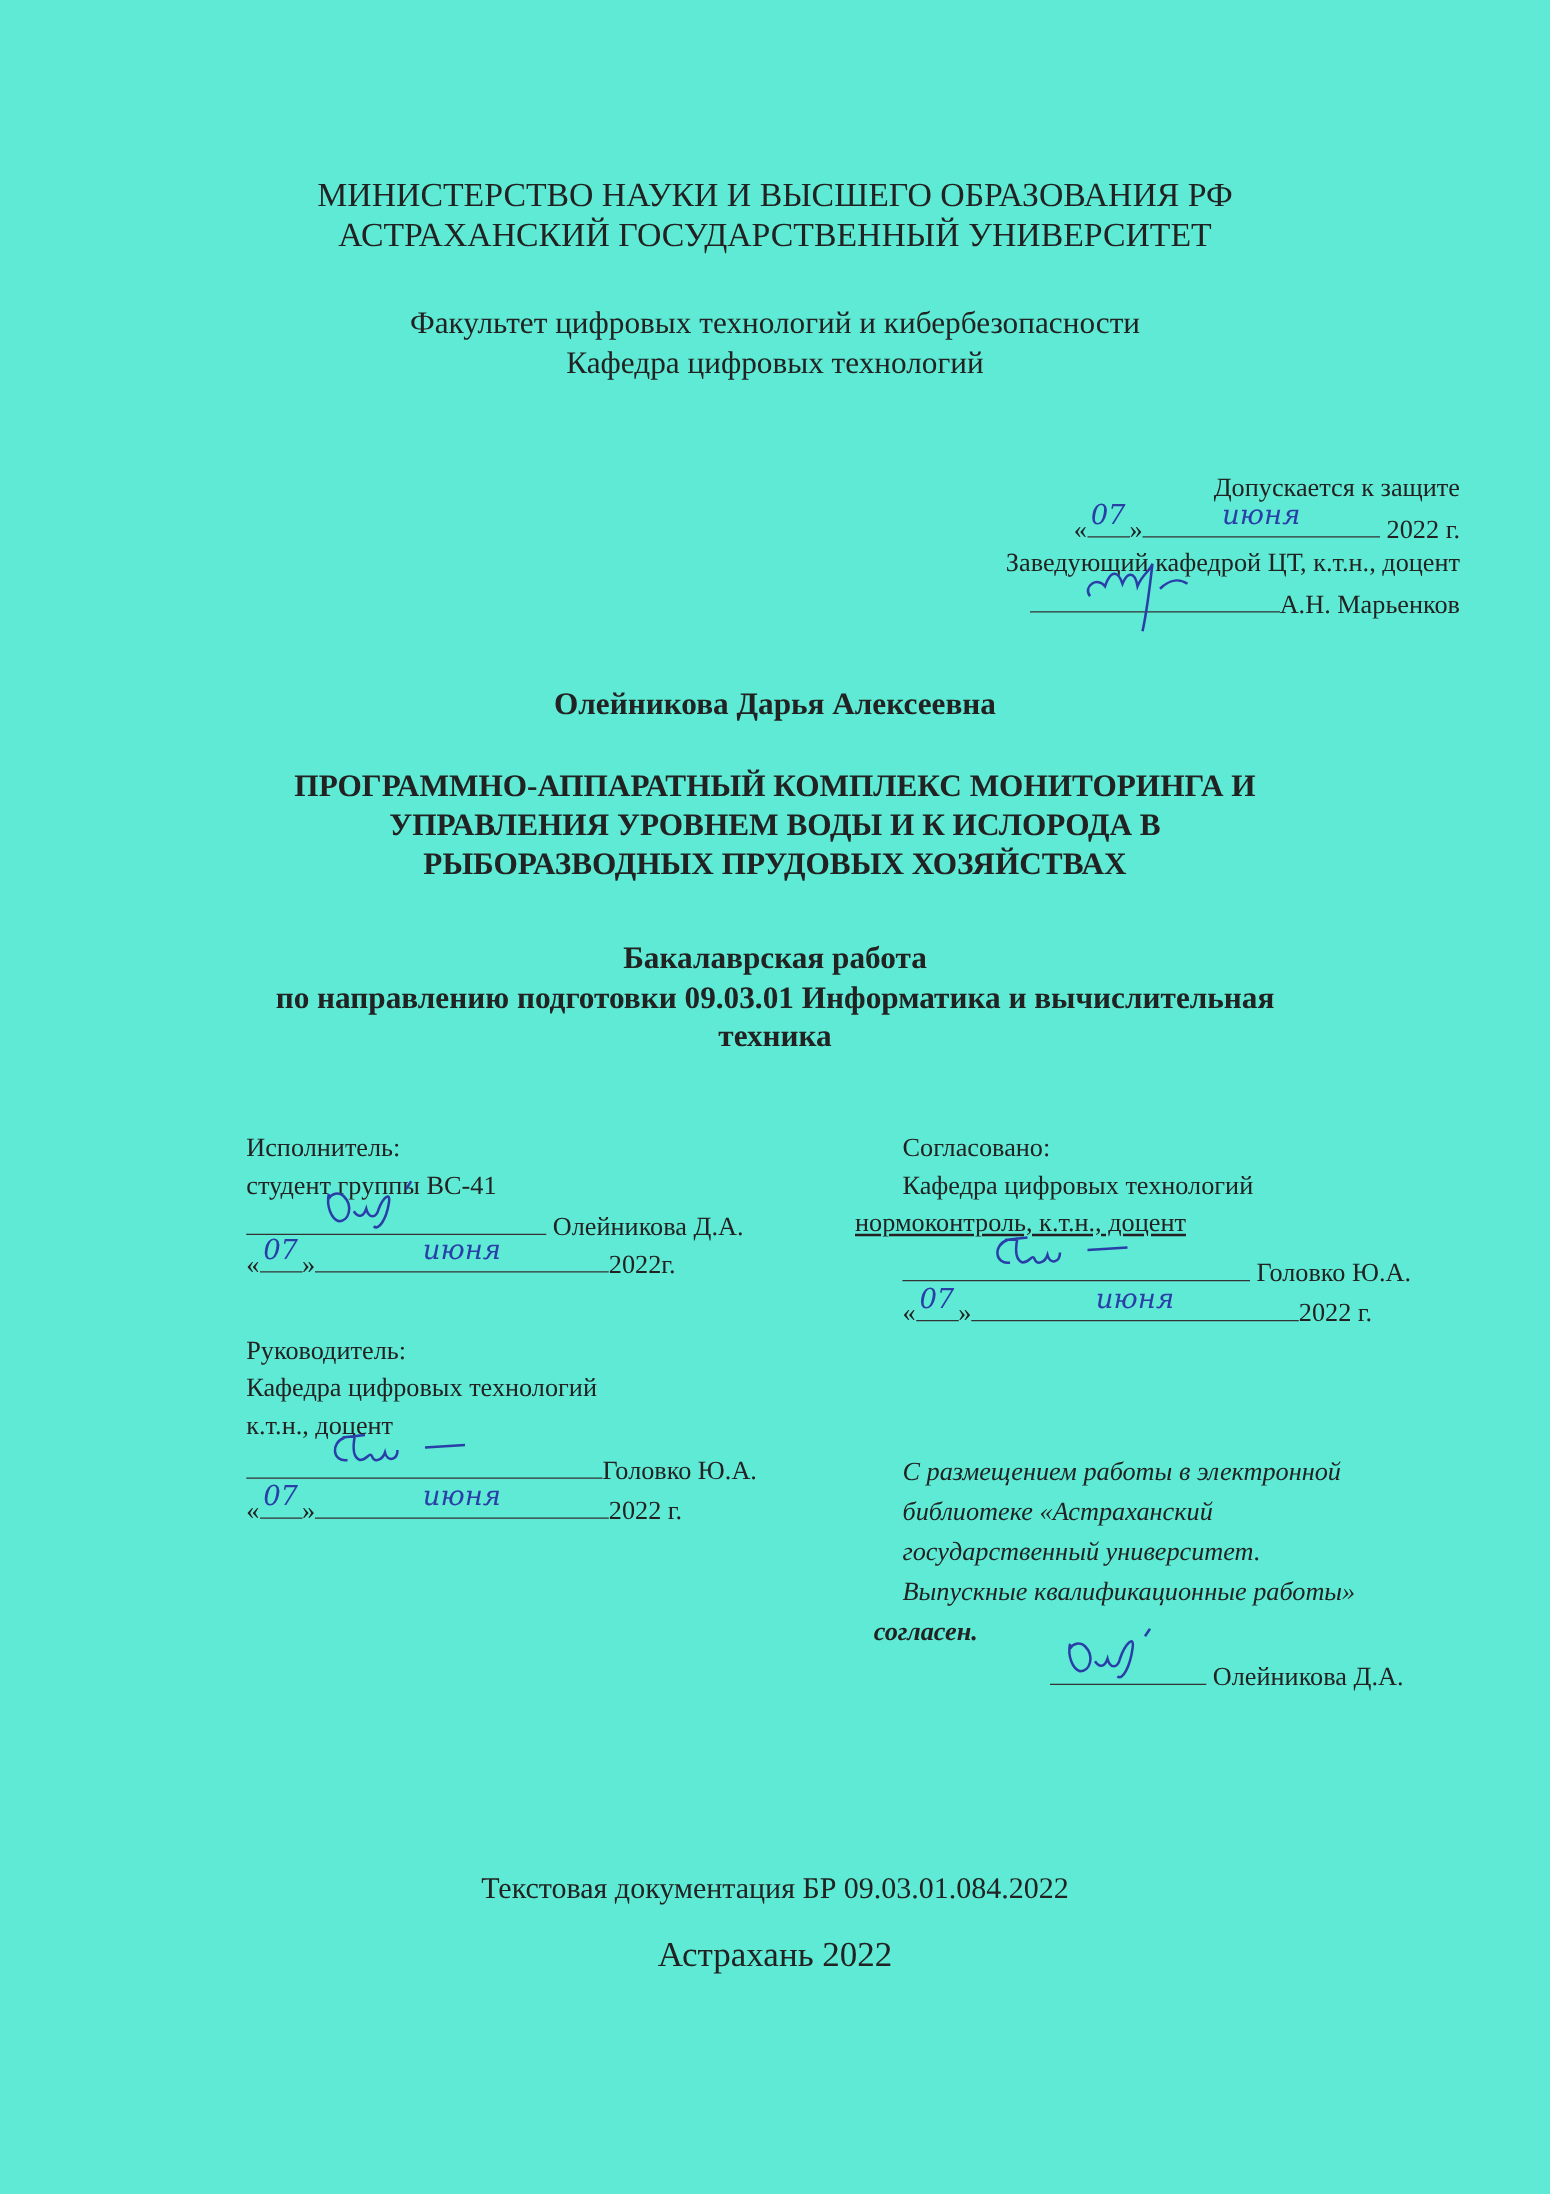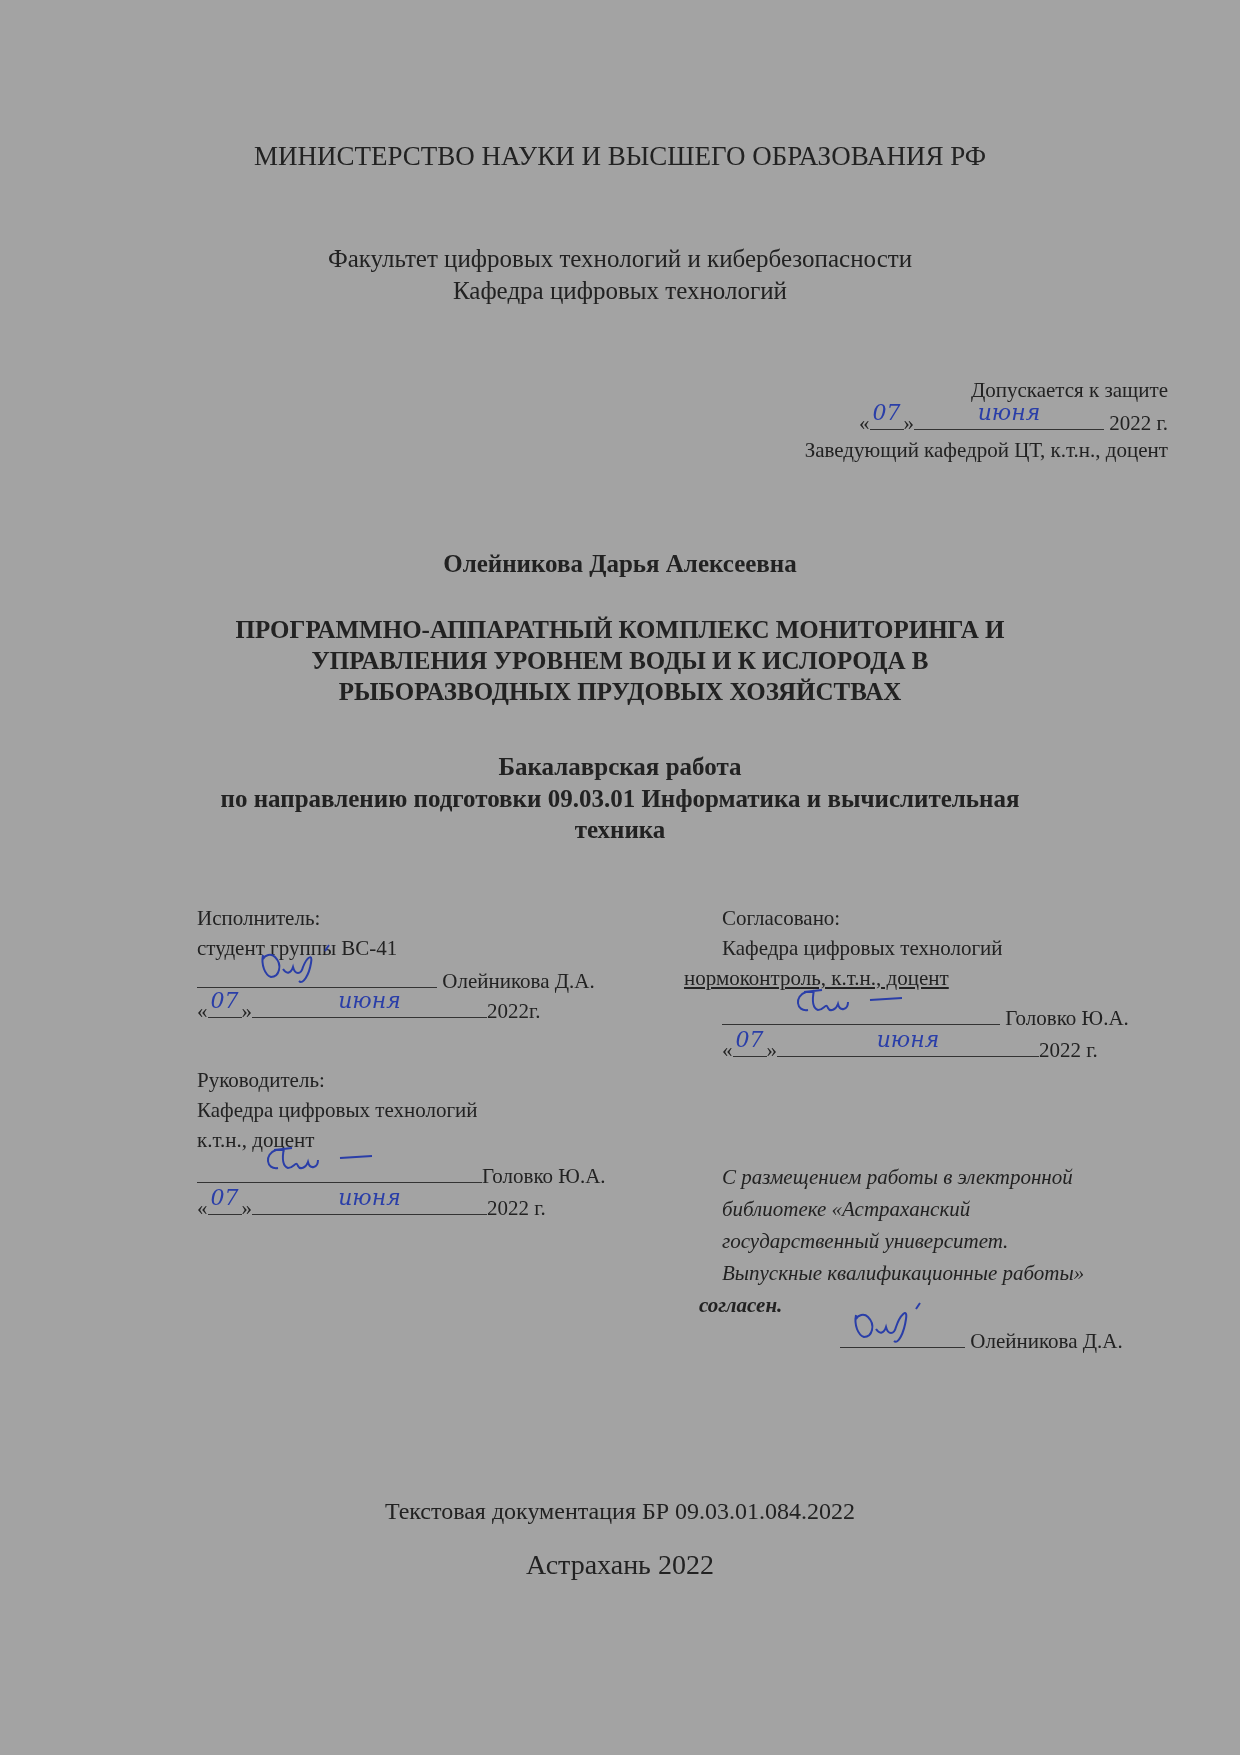--- a/index.html
+++ b/index.html
@@ -8,7 +8,7 @@
       font-family: "Liberation Serif", "DejaVu Serif", serif;
       color: #222222;
     }
-    .page { position: absolute; inset: 0; background: #a3a3a3; }
+    .page { position: absolute; inset: 0; background: #5eead4; }
     .abs { position: absolute; white-space: nowrap; }
     .center { left: 0; width: 1240px; text-align: center; }
     .caps { font-size: 27px; line-height: 32px; }

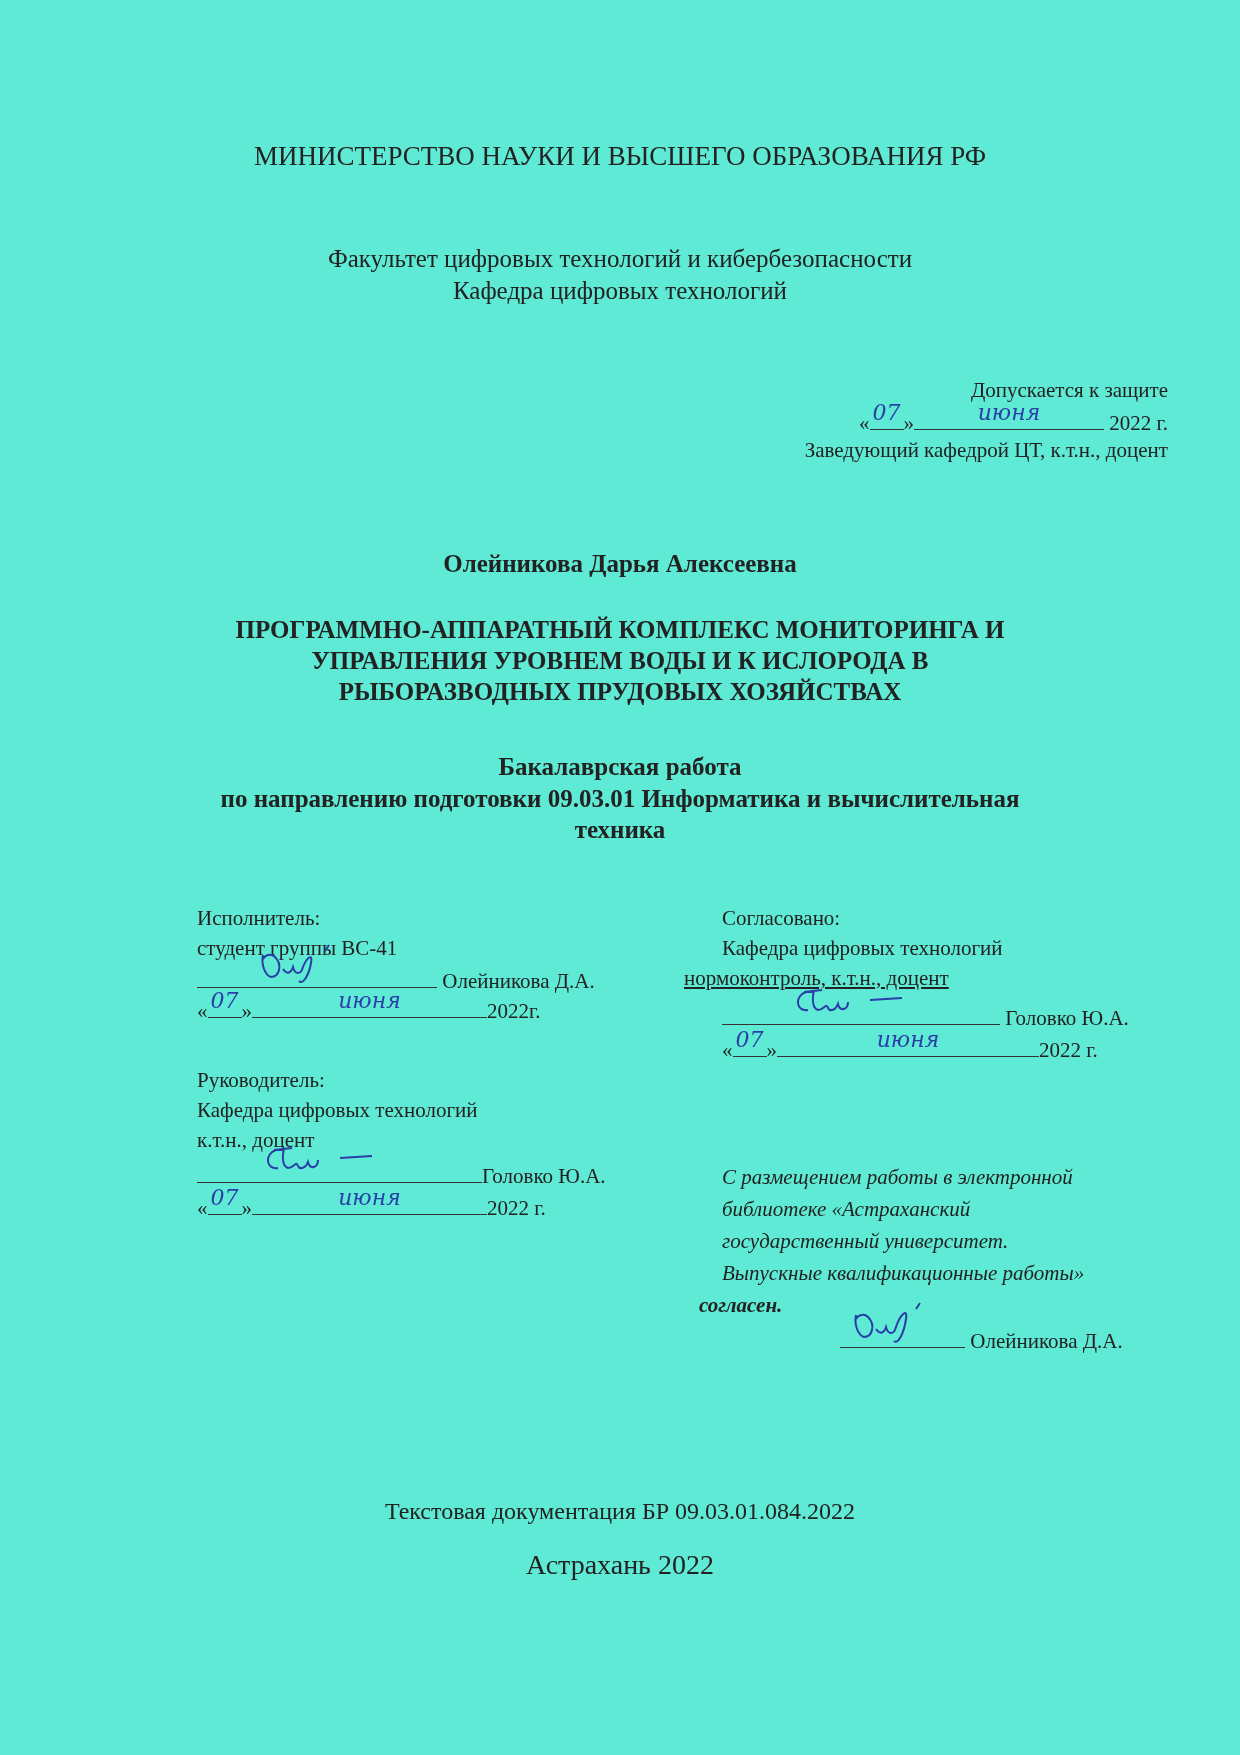--- a/index.html
+++ b/index.html
@@ -27,6 +27,7 @@
 <div class="page">
 
   <div class="abs center caps" style="top:140px;">МИНИСТЕРСТВО НАУКИ И ВЫСШЕГО ОБРАЗОВАНИЯ РФ</div>
+  <div class="abs center caps" style="top:172px;">АСТРАХАНСКИЙ ГОСУДАРСТВЕННЫЙ УНИВЕРСИТЕТ</div>
   <div class="abs center reg" style="top:244px;">Факультет цифровых технологий и кибербезопасности</div>
   <div class="abs center reg" style="top:276px;">Кафедра цифровых технологий</div>
 

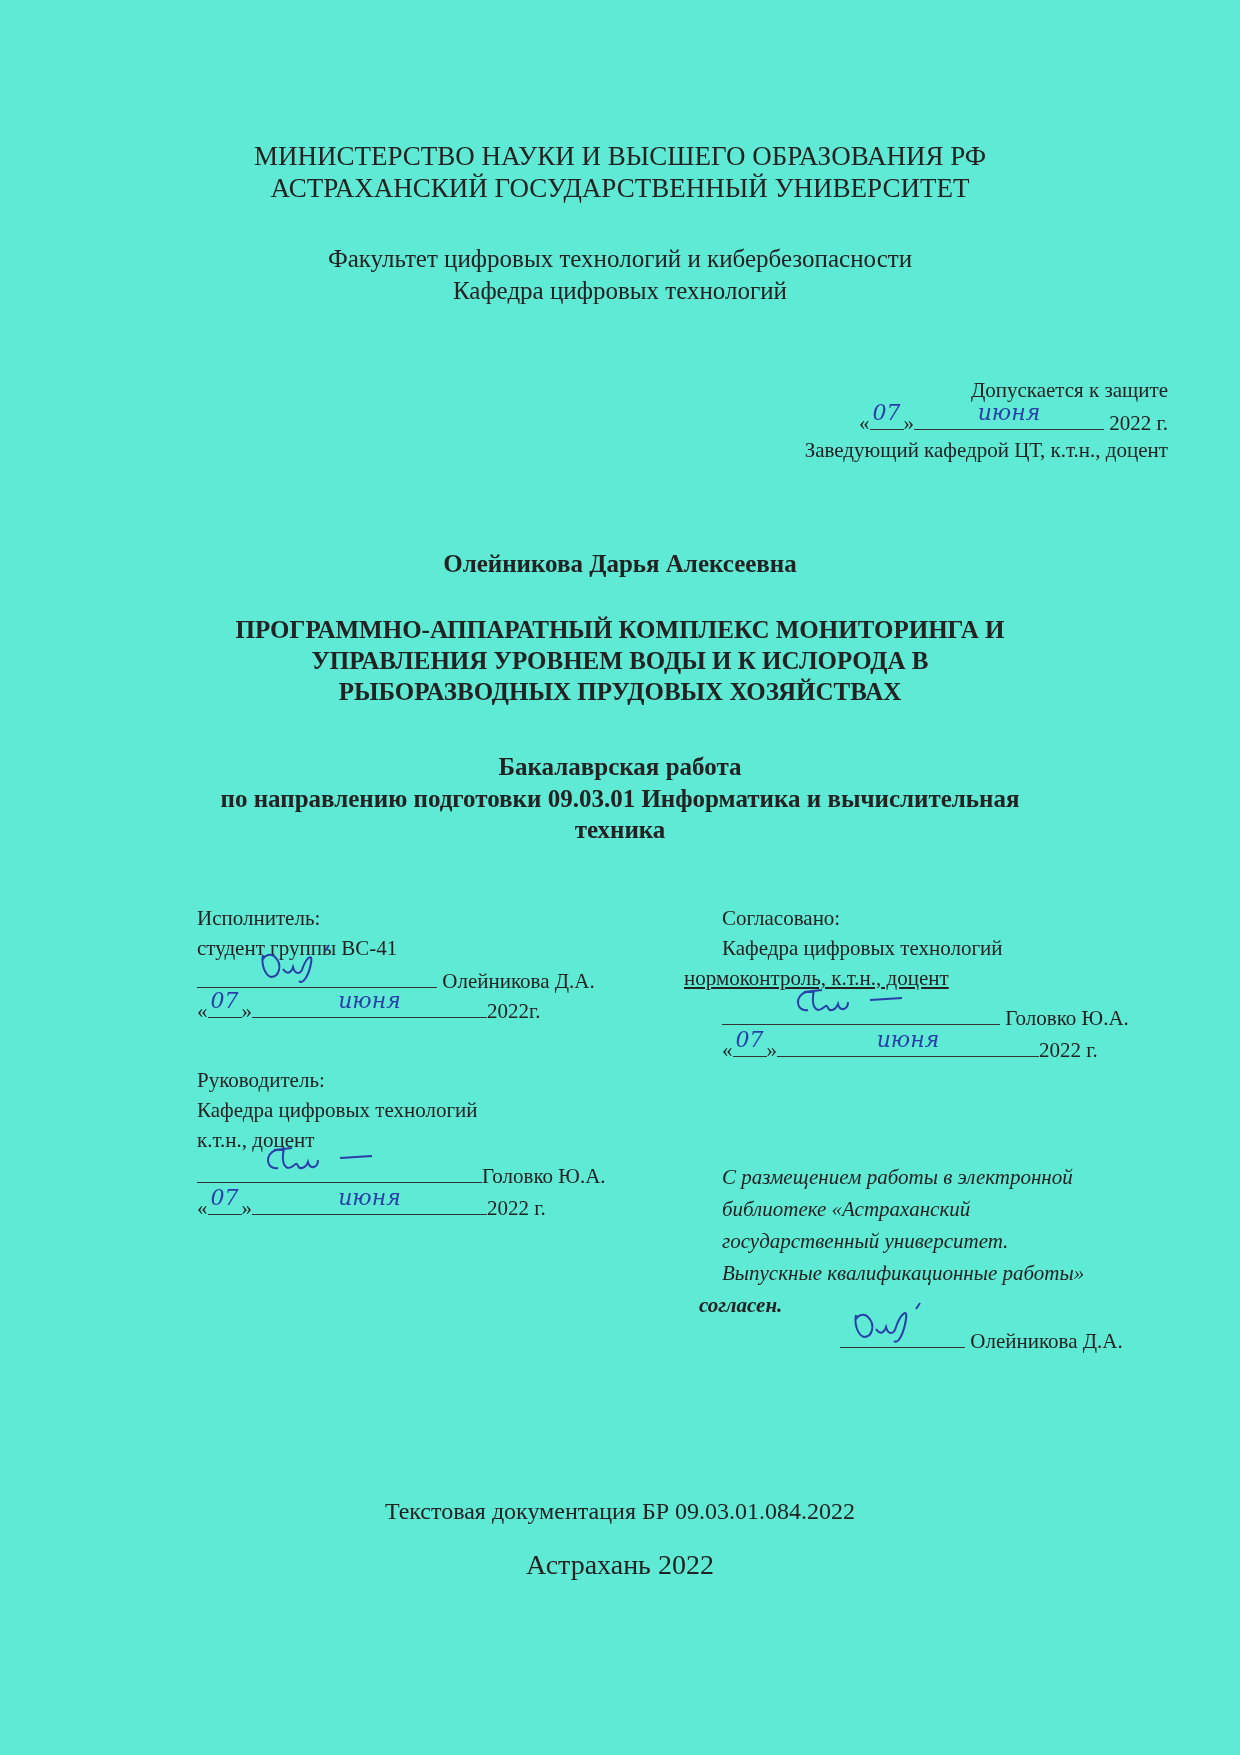--- a/index.html
+++ b/index.html
@@ -37,6 +37,13 @@
     <span>2022 г.</span>
   </div>
   <div class="abs field" style="top:435px; right:72px; text-align:right;">Заведующий кафедрой ЦТ, к.т.н., доцент</div>
+  <div class="abs field" style="top:465px; right:72px; text-align:right;">
+    <span class="uline sig" style="width:200px;">
+      <svg width="200" height="60" style="left:40px; top:-18px;">
+        <path d="M8 30 C 2 22, 14 14, 20 22 C 24 10, 30 8, 34 20 C 38 10, 44 10, 46 22 C 50 12, 56 10, 58 4 C 56 20, 54 40, 50 58 M64 24 C 72 16, 80 16, 86 20" stroke="#2a3ea8" stroke-width="2" fill="none"></path>
+      </svg>
+    </span><span>А.Н. Марьенков</span>
+  </div>
 
   <div class="abs center title" style="top:548px;">Олейникова Дарья Алексеевна</div>
 

